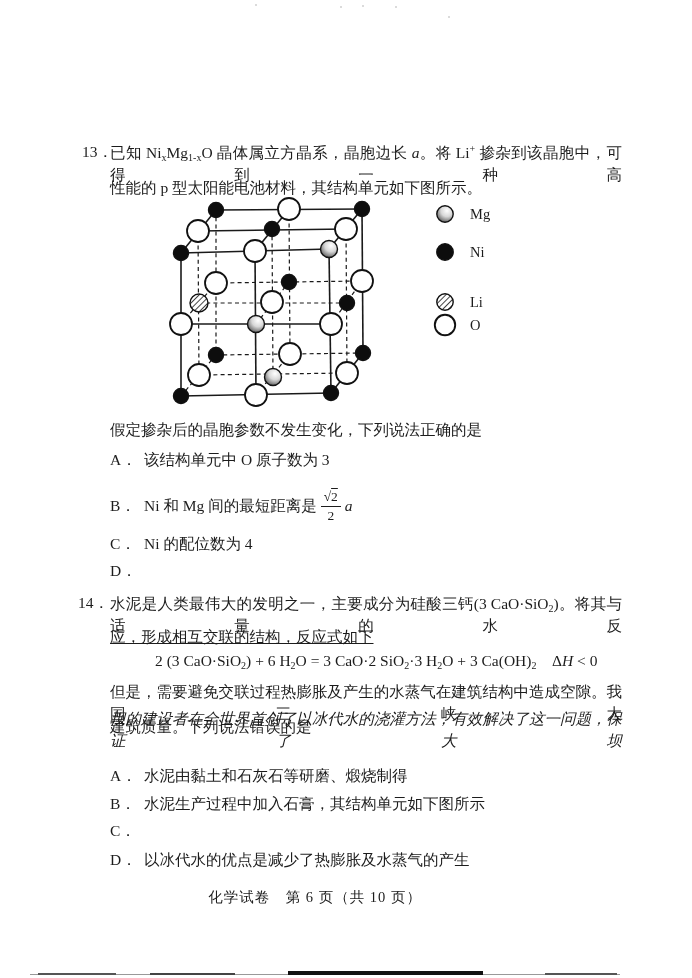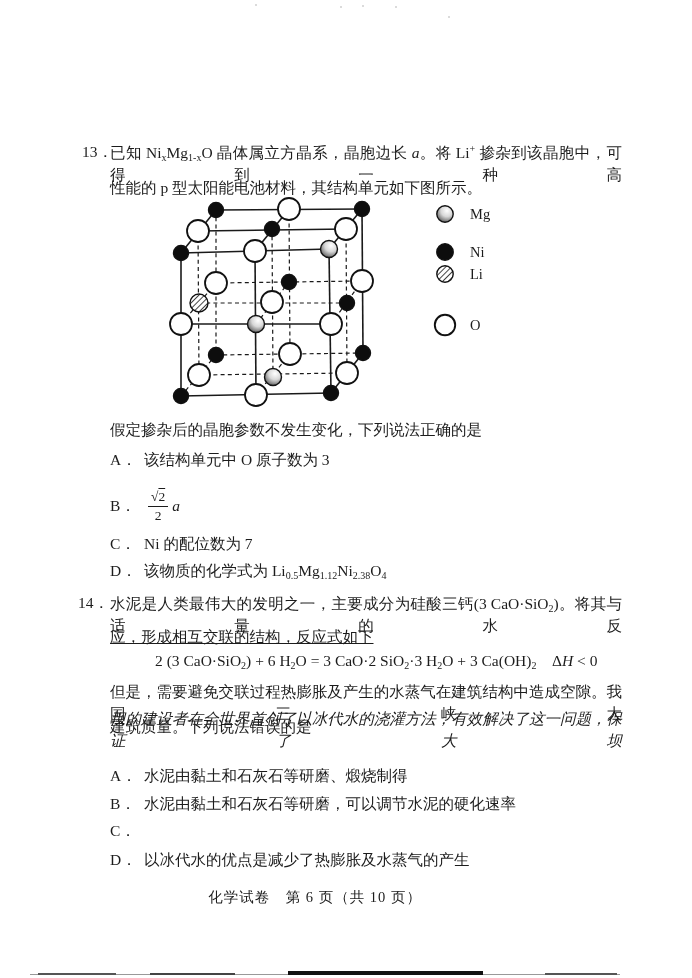--- a/index.html
+++ b/index.html
@@ -132,7 +132,7 @@
       </svg>
       <span class="lbl">Ni</span>
     </div>
-    <div class="legend-item" style="top: 60px;">
+    <div class="legend-item" style="top: 88px;">
       <svg width="24" height="24" viewBox="0 0 24 24">
         <circle cx="12" cy="12" r="8.2" fill="url(#pLi)" stroke="#111" stroke-width="1.4"></circle>
       </svg>

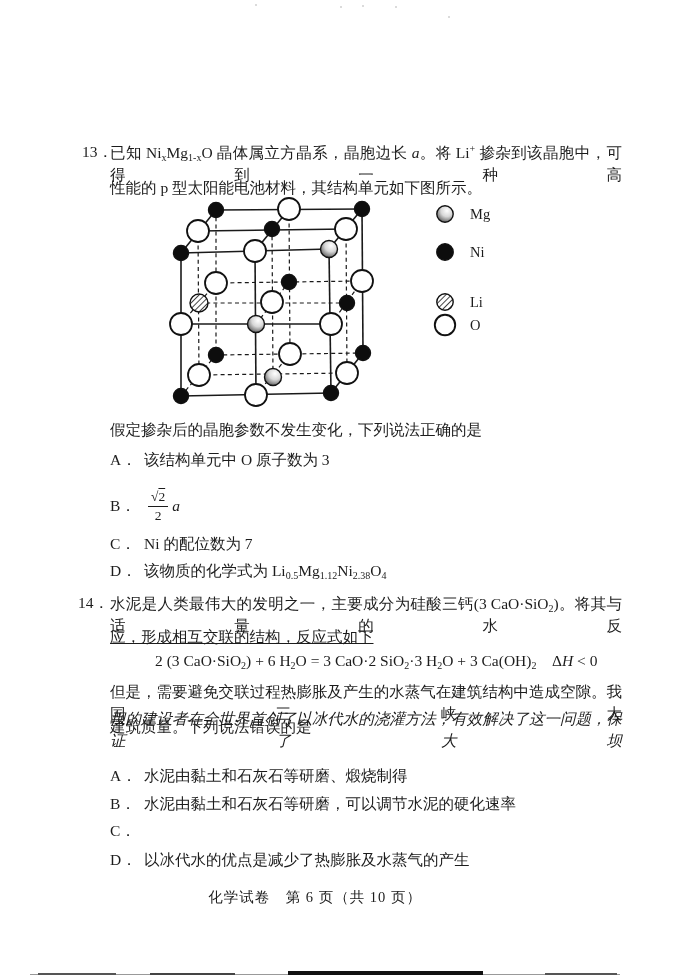--- a/index.html
+++ b/index.html
@@ -154,6 +154,7 @@
 </div>
 <div class="abs opt" style="left:110px;top:489px;">
   <span class="lab">B．</span>
+  <span>Ni 和 Mg 间的最短距离是</span>
   <span class="frac">
     <span class="num">√<span class="ol">2</span></span>
     <span class="den">2</span>

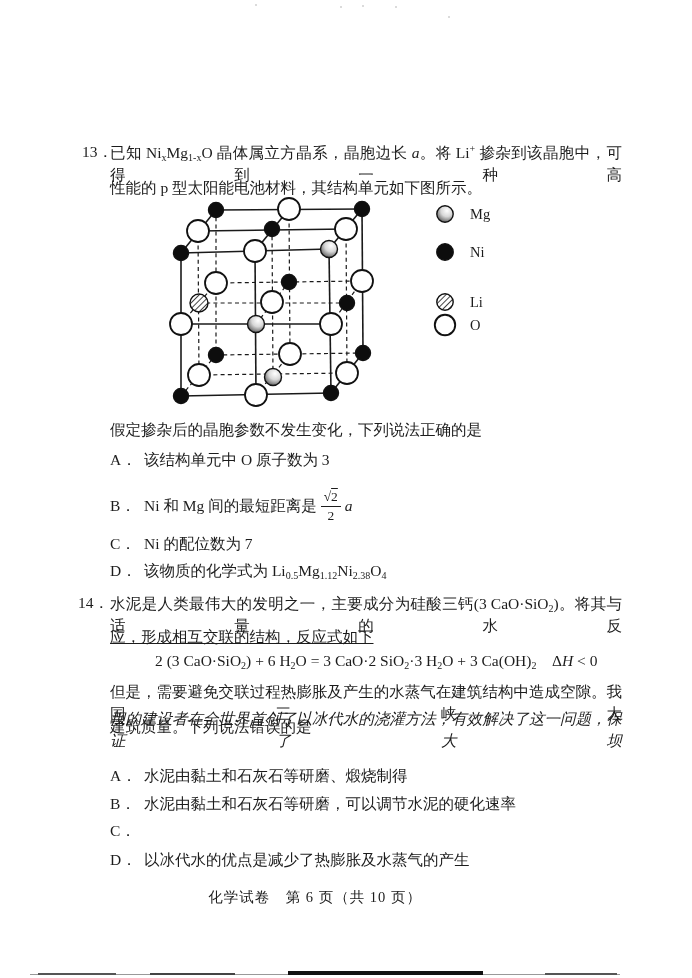--- a/index.html
+++ b/index.html
@@ -163,7 +163,7 @@
 </div>
 <div class="abs opt" style="left:110px;top:534px;">
   <span class="lab">C．</span>
-  <span>Ni 的配位数为 7</span>
+  <span>Ni 的配位数为 4</span>
 </div>
 <div class="abs opt" style="left:110px;top:561px;">
   <span class="lab">D．</span>

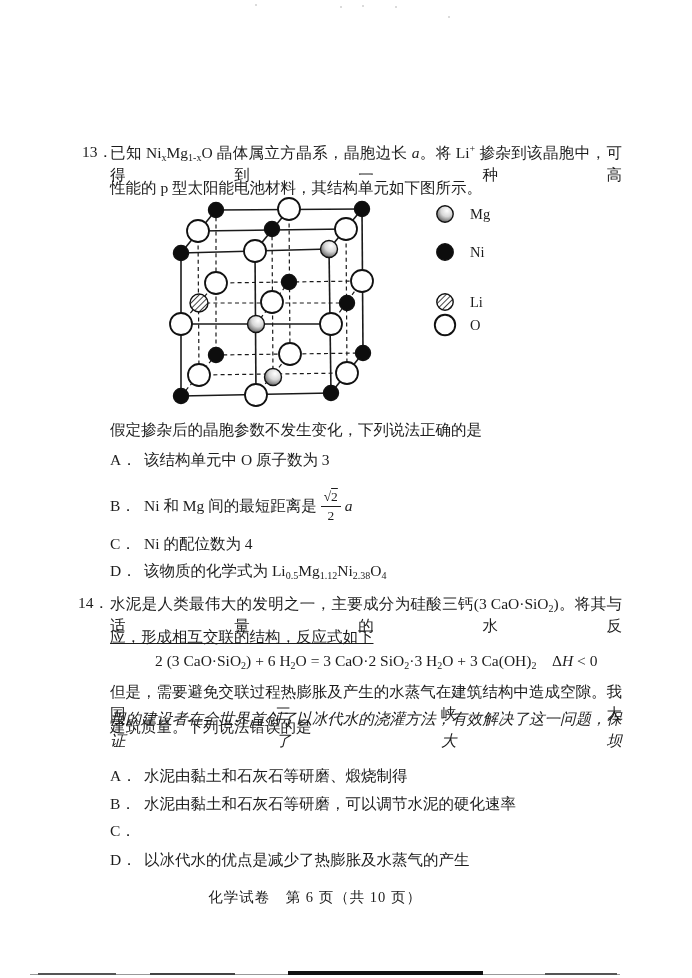--- a/index.html
+++ b/index.html
@@ -167,7 +167,6 @@
 </div>
 <div class="abs opt" style="left:110px;top:561px;">
   <span class="lab">D．</span>
-  <span>该物质的化学式为 Li<sub>0.5</sub>Mg<sub>1.12</sub>Ni<sub>2.38</sub>O<sub>4</sub></span>
 </div>
 
 <div class="abs qnum" style="left:78px;top:593px;">14．</div>

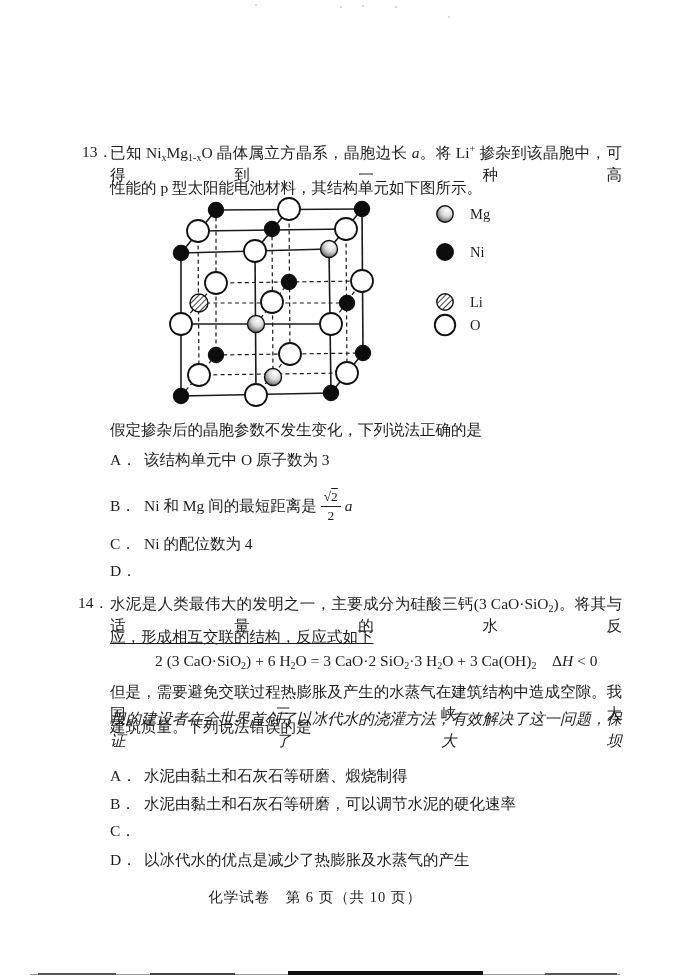--- a/index.html
+++ b/index.html
@@ -185,7 +185,7 @@
 </div>
 <div class="abs opt" style="left:110px;top:794px;">
   <span class="lab">B．</span>
-  <span>水泥由黏土和石灰石等研磨，可以调节水泥的硬化速率</span>
+  <span>水泥生产过程中加入石膏，其结构单元如下图所示</span>
 </div>
 <div class="abs opt" style="left:110px;top:821px;">
   <span class="lab">C．</span>

